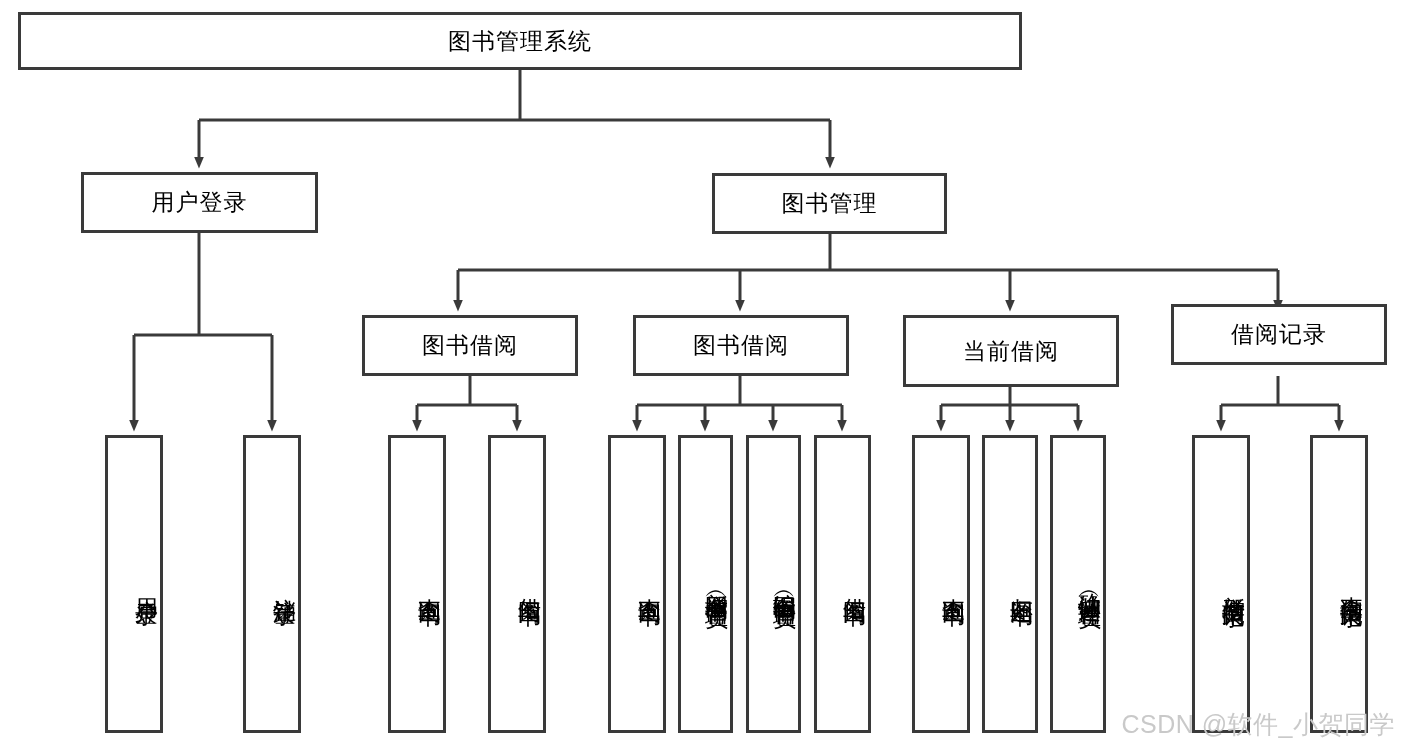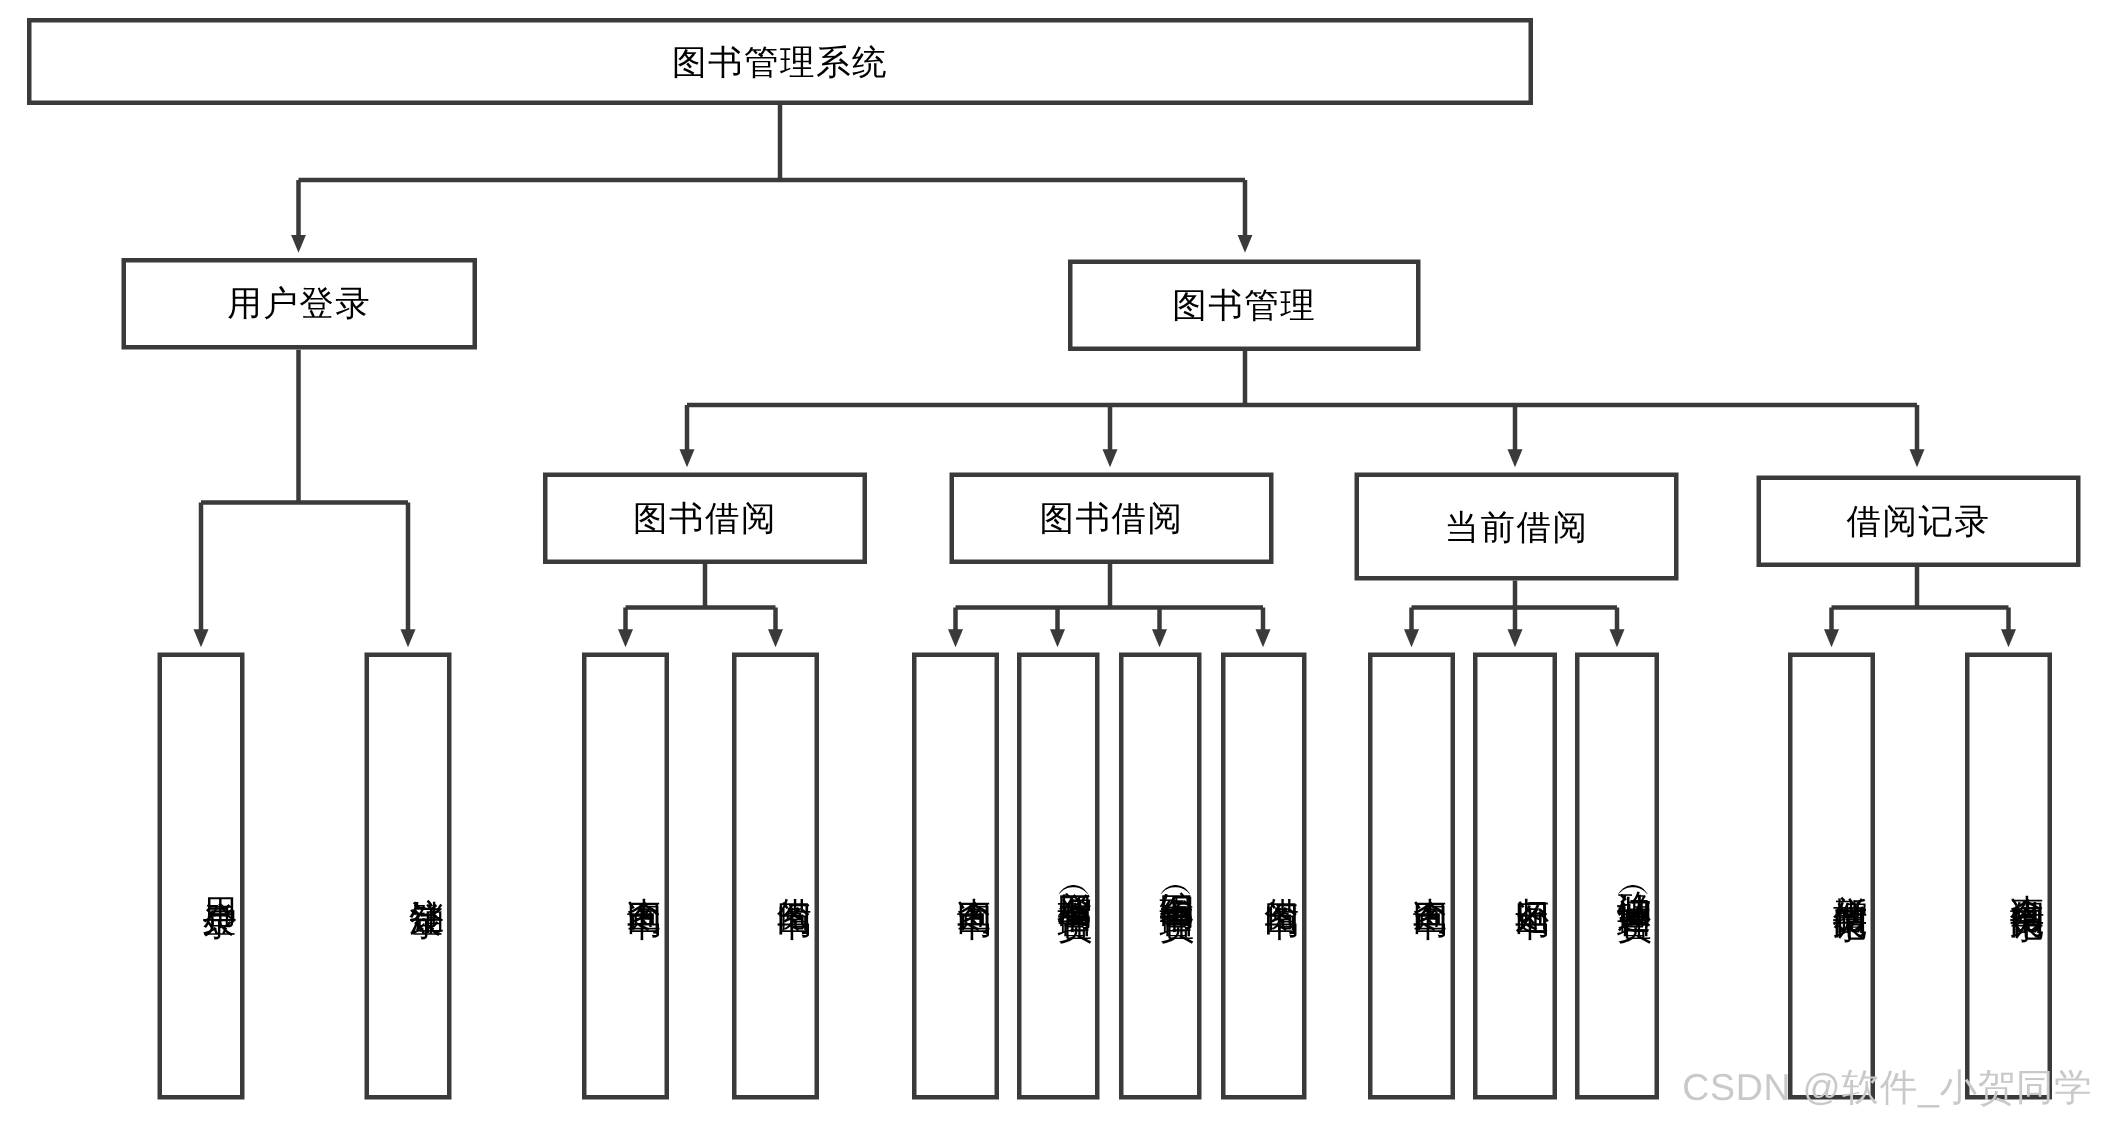--- a/index.html
+++ b/index.html
@@ -92,7 +92,7 @@
   <div class="node h" style="left:362px;top:315px;width:216px;height:61px;">图书借阅</div>
   <div class="node h" style="left:633px;top:315px;width:216px;height:61px;">图书借阅</div>
   <div class="node h" style="left:903px;top:315px;width:216px;height:72px;">当前借阅</div>
-  <div class="node h" style="left:1171px;top:317px;width:216px;height:61px;">借阅记录</div>
+  <div class="node h" style="left:1171px;top:304px;width:216px;height:61px;">借阅记录</div>
 
   <div class="node v" style="left:105px;top:435px;width:58px;height:298px;">用户登录</div>
   <div class="node v" style="left:243px;top:435px;width:58px;height:298px;">注销登录</div>

